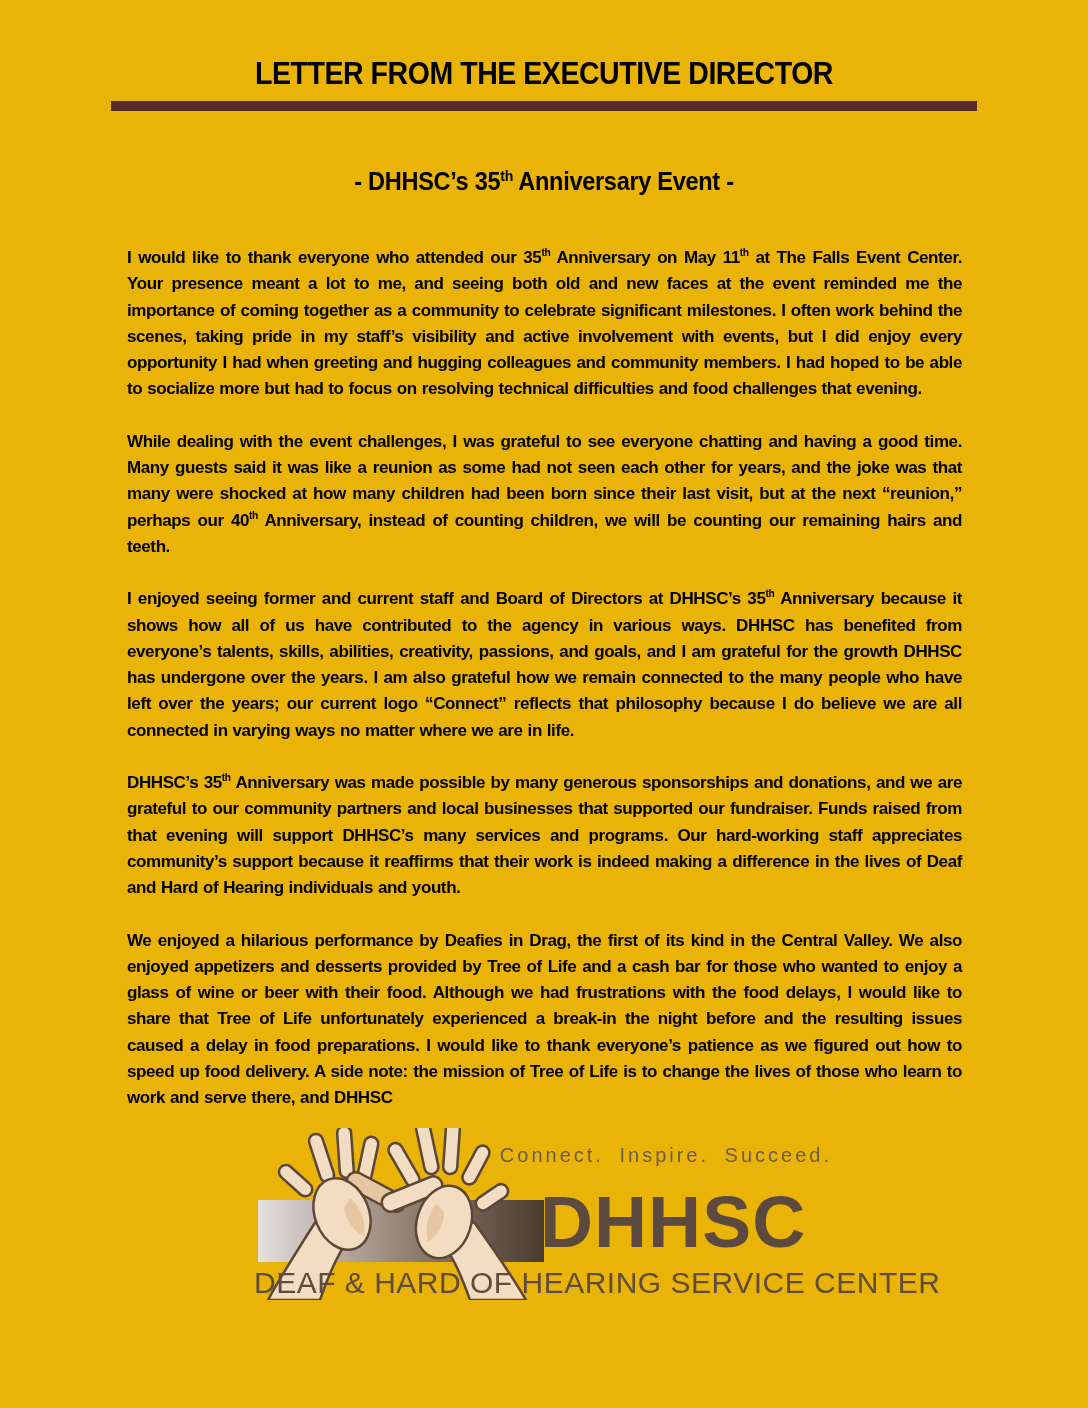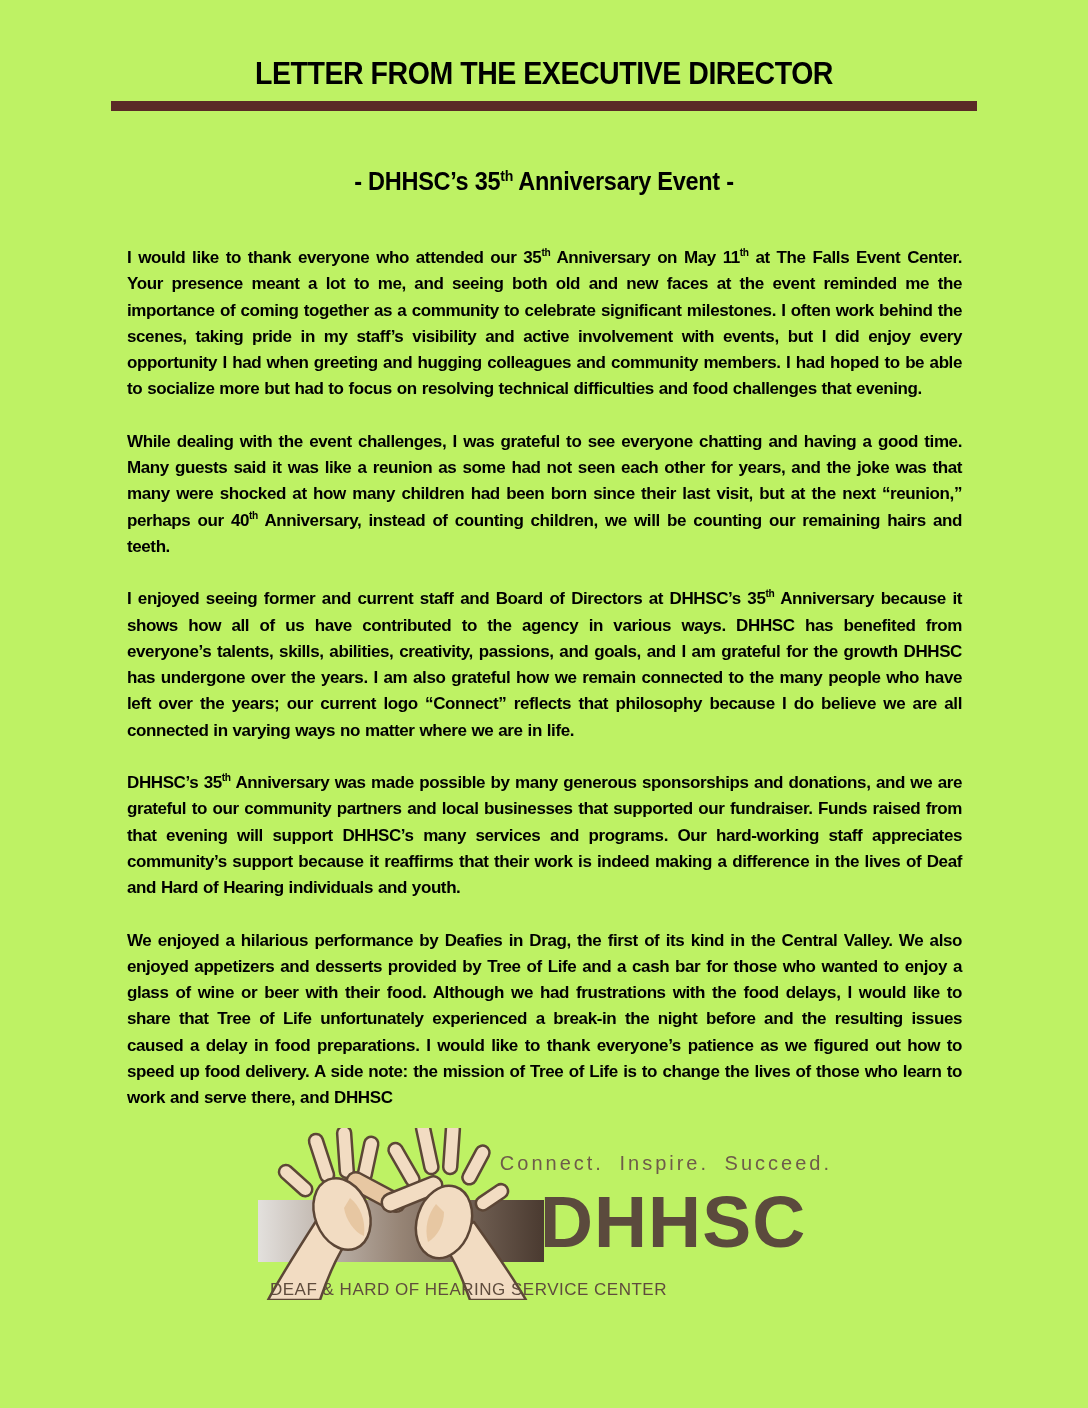--- a/index.html
+++ b/index.html
@@ -7,7 +7,7 @@
     position: relative;
     width: 1088px;
     height: 1408px;
-    background: #bef264;
+    background: #eab308;
     font-family: "Liberation Sans", sans-serif;
     color: #000000;
     overflow: hidden;

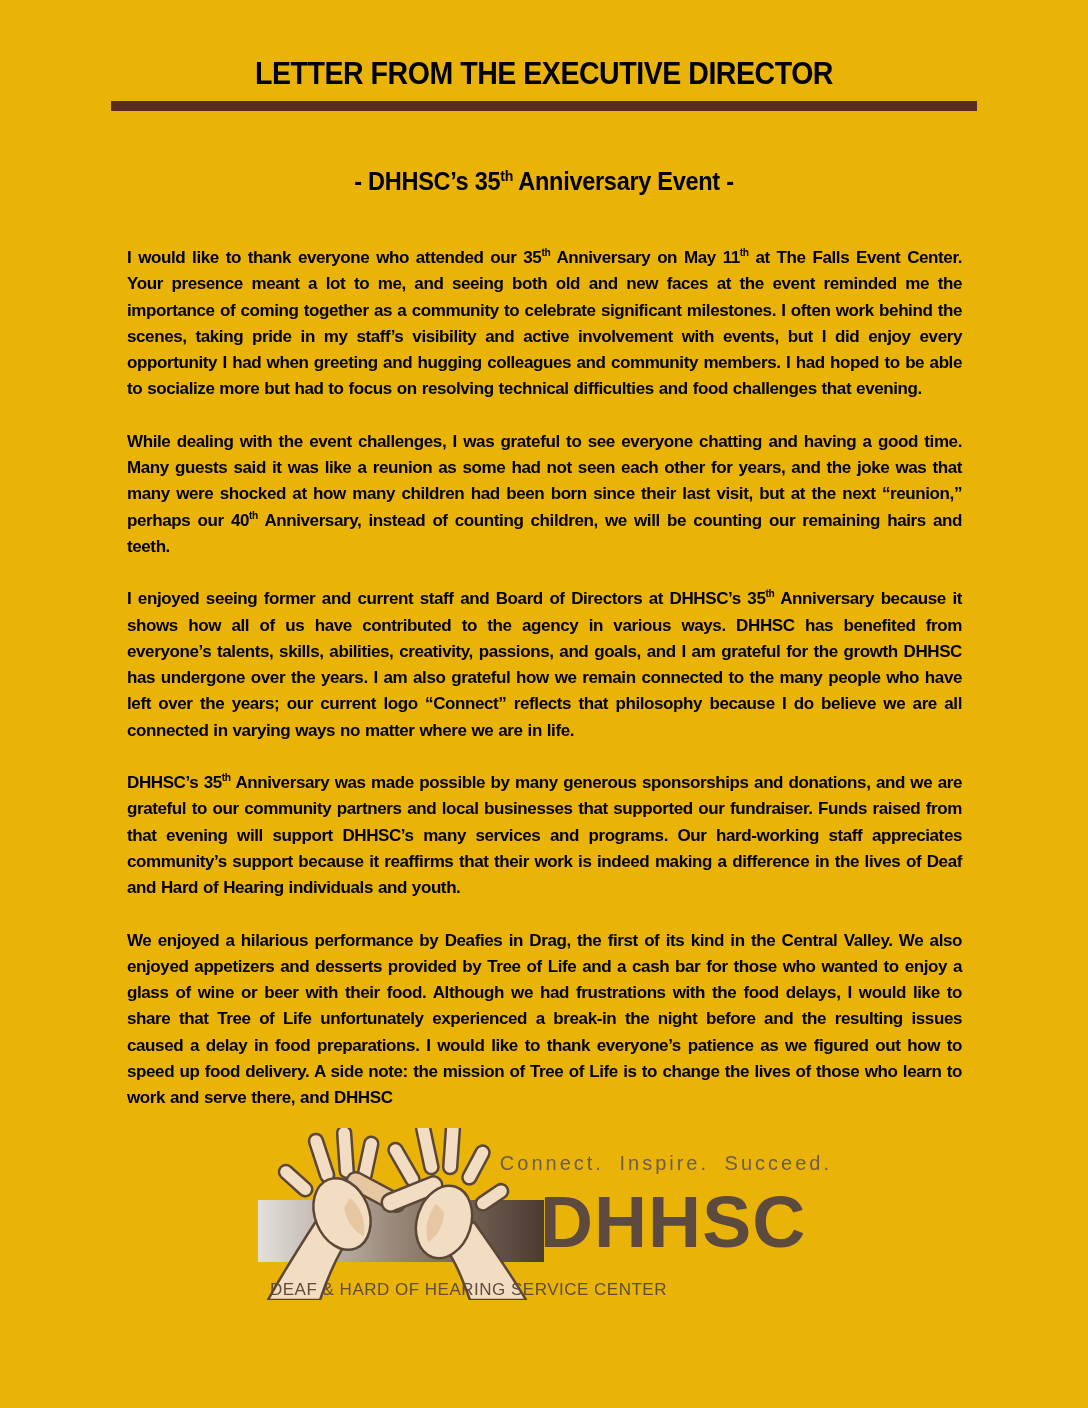--- a/index.html
+++ b/index.html
@@ -69,7 +69,7 @@
   .logo-tagline {
     position: absolute;
     right: 2px;
-    top: 24px;
+    top: 16px;
     font-size: 20px;
     color: #6e5c4a;
     letter-spacing: 3px;

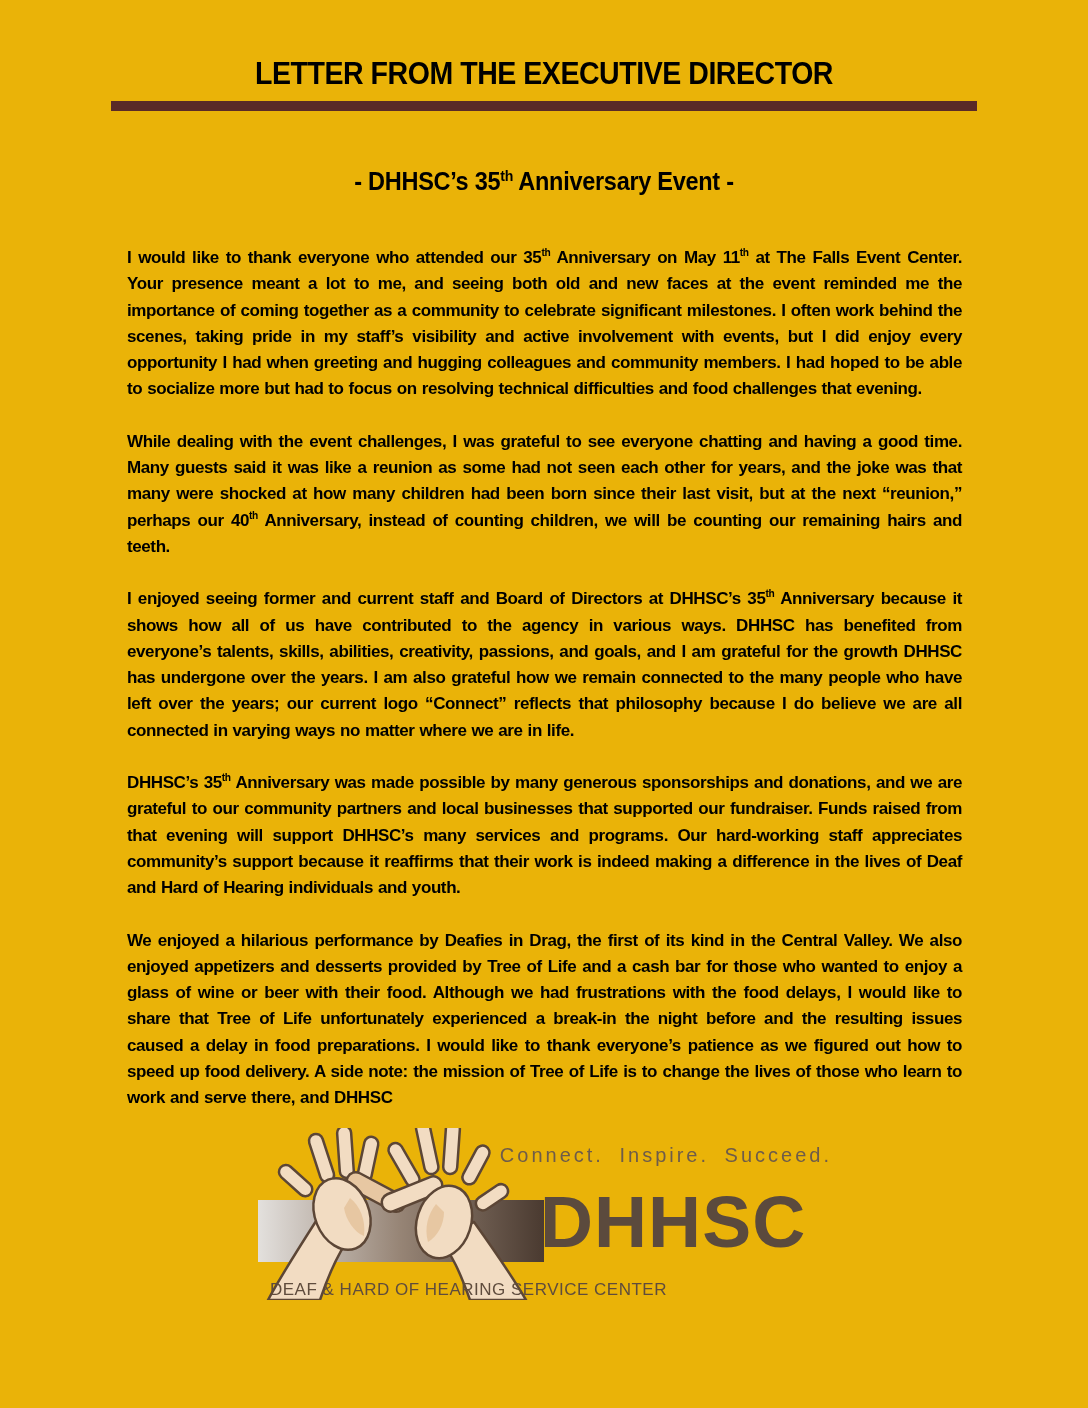--- a/index.html
+++ b/index.html
@@ -91,11 +91,11 @@
   }
   .logo-name {
     position: absolute;
-    left: 16px;
+    left: 0;
     right: 0;
     bottom: 0px;
     text-align: left;
-    font-size: 17px;
+    font-size: 30px;
     color: #5f4c3d;
     letter-spacing: 0.5px;
     white-space: nowrap;

